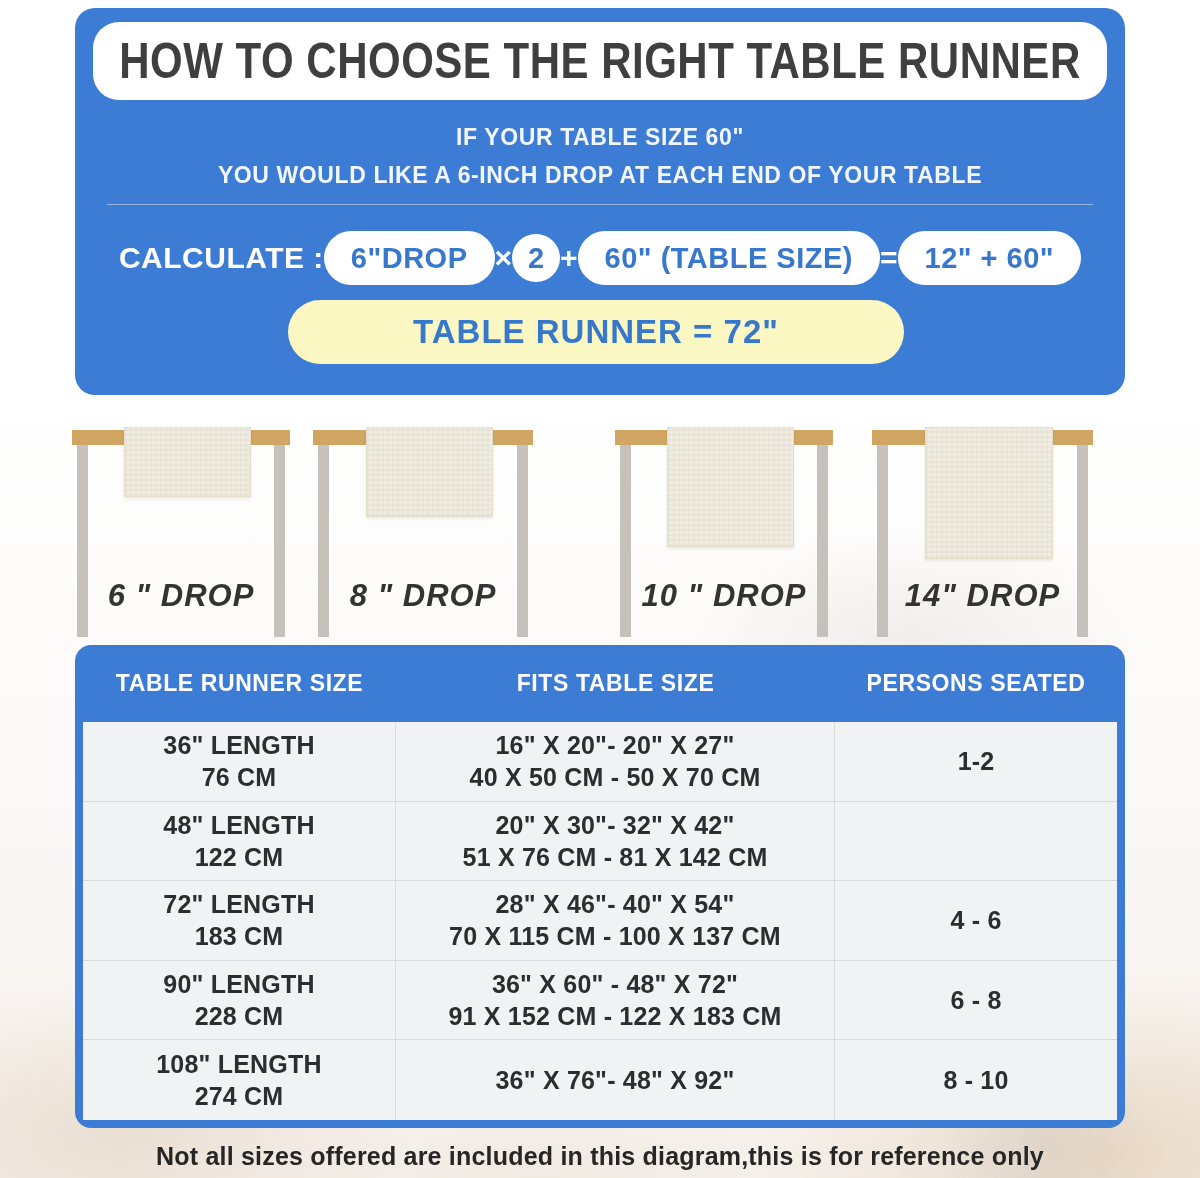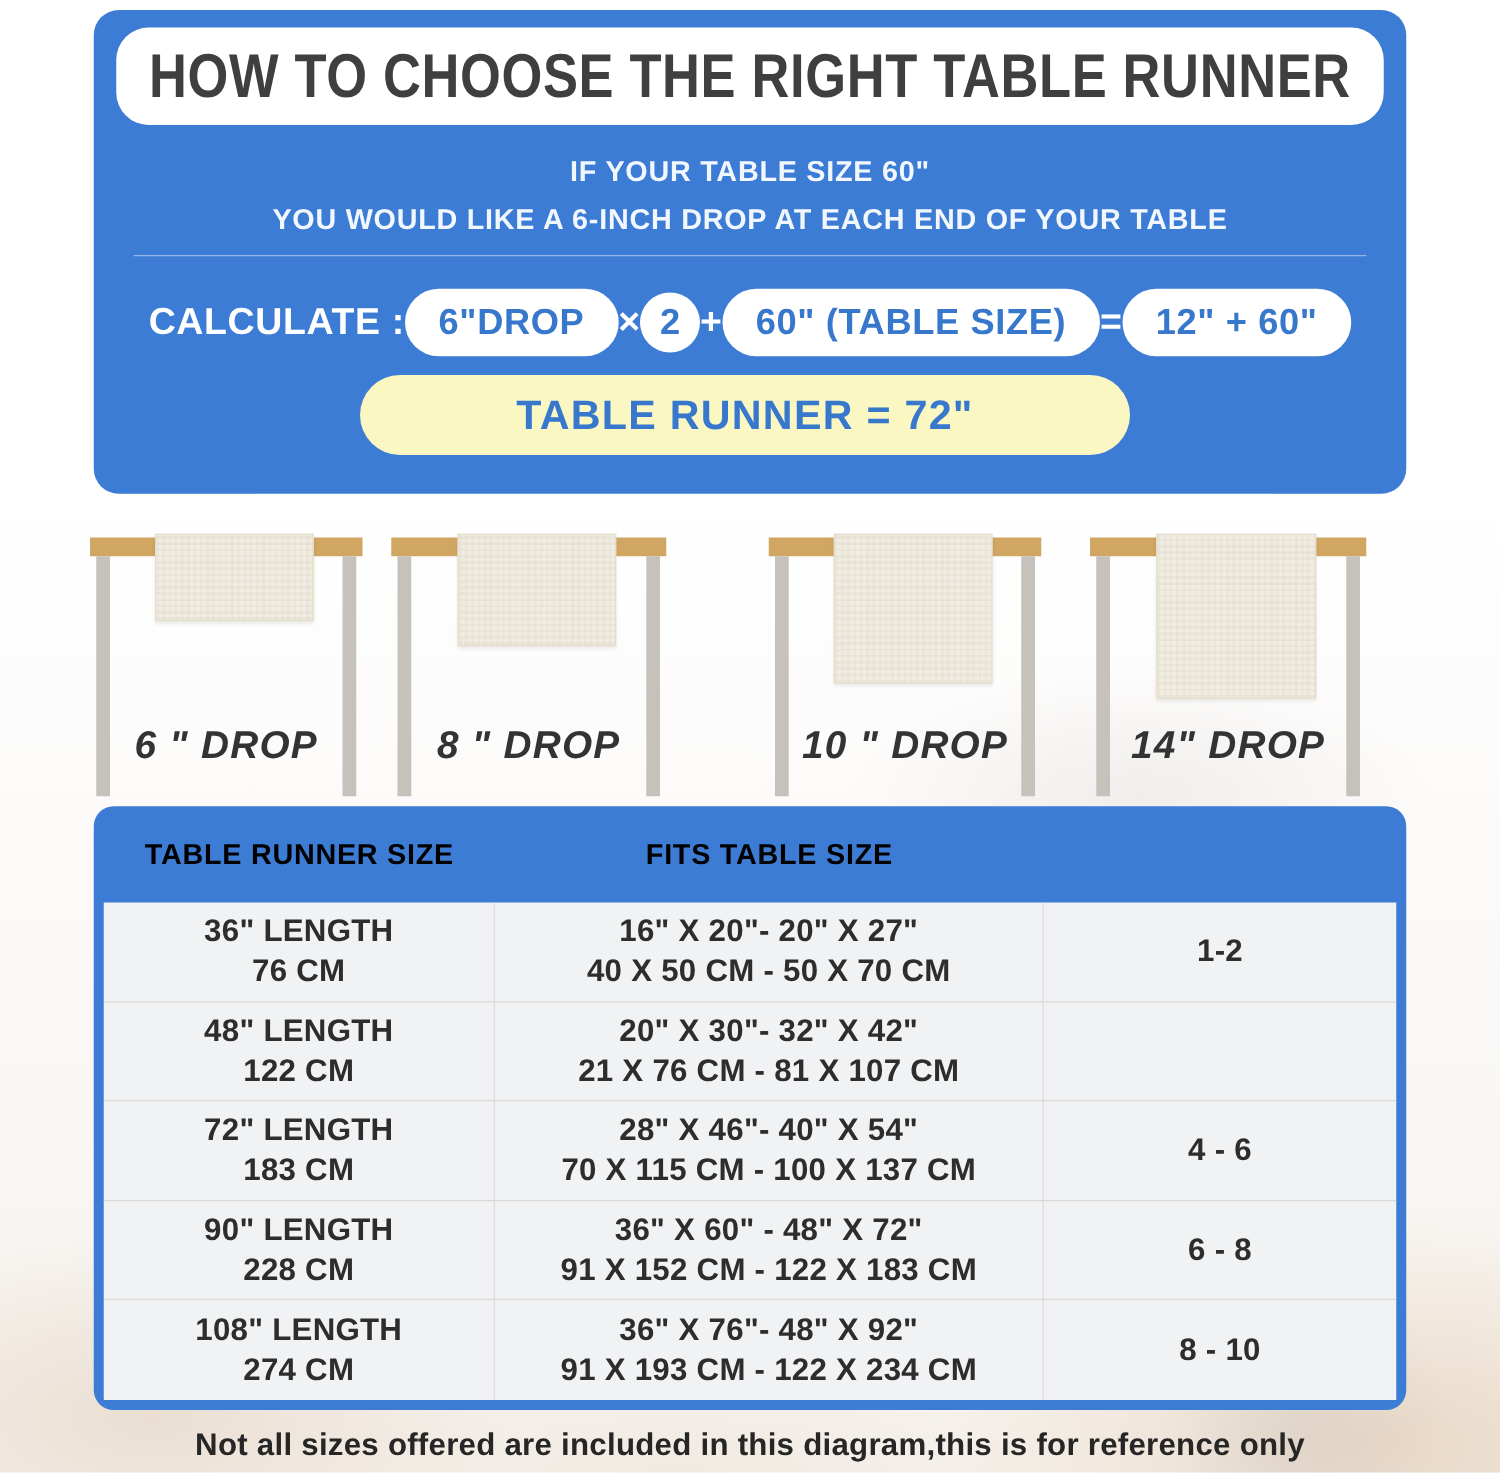--- a/index.html
+++ b/index.html
@@ -67,7 +67,7 @@
     background:#3C7CD5;border-radius:16px;}
   .tbl-header{position:absolute;left:8px;right:8px;top:0;height:77px;
     display:grid;grid-template-columns:313px 439px 282px;align-items:center;}
-  .tbl-header .hcell{text-align:center;color:#000000;font-size:23px;font-weight:bold;
+  .tbl-header .hcell{text-align:center;color:#ffffff;font-size:23px;font-weight:bold;
     letter-spacing:0.6px;}
   .tbl-body{position:absolute;left:8px;right:8px;top:77px;bottom:8px;
     background:rgba(251,249,246,0.95);display:grid;grid-template-rows:repeat(5,1fr);}

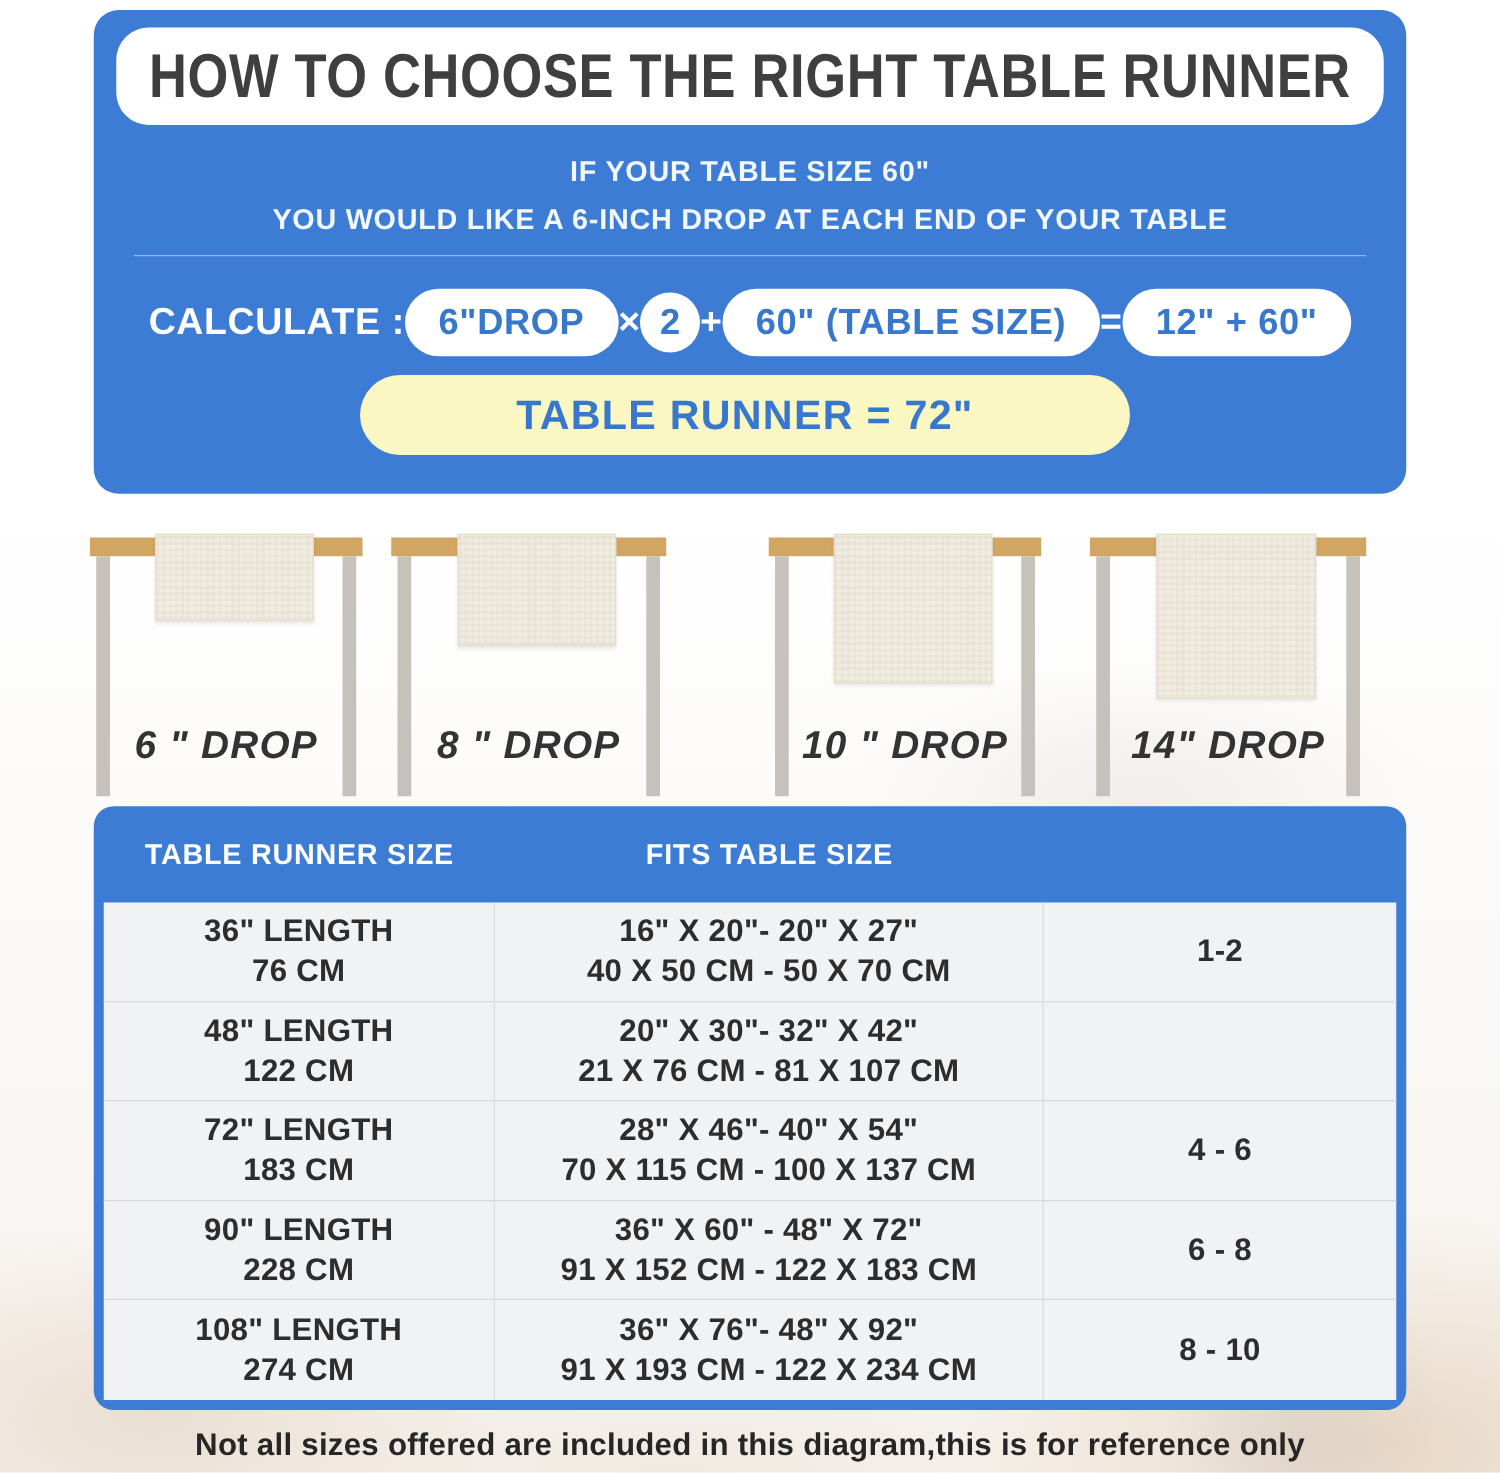--- a/index.html
+++ b/index.html
@@ -141,6 +141,7 @@
     <div class="tbl-header">
       <div class="hcell">TABLE RUNNER SIZE</div>
       <div class="hcell">FITS TABLE SIZE</div>
+      <div class="hcell">PERSONS SEATED</div>
     </div>
     <div class="tbl-body">
 

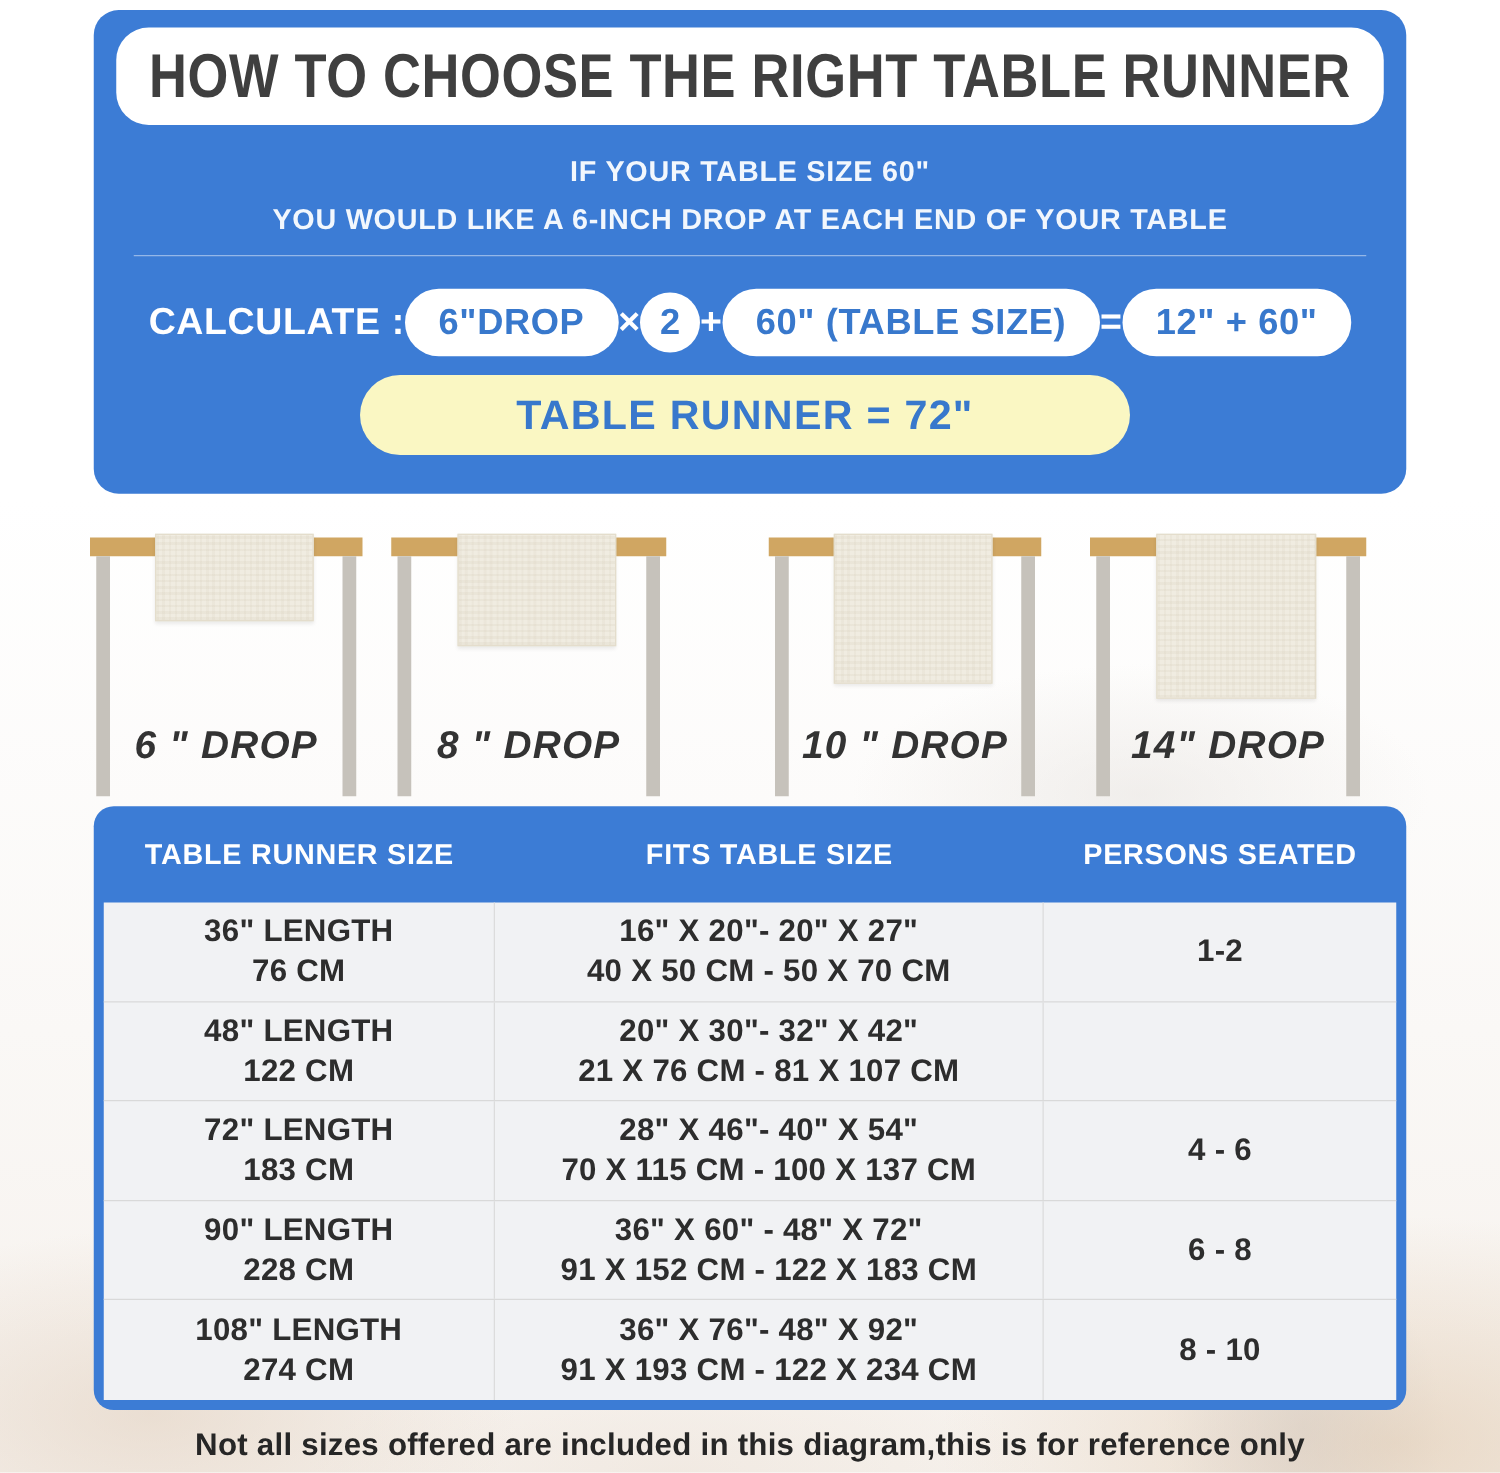--- a/index.html
+++ b/index.html
@@ -164,7 +164,7 @@
         </div>
         <div class="tcell sep">
           <div>20" X 30"- 32" X 42"</div>
-          <div>21 X 76 CM - 81 X 107 CM</div>
+          <div>51 X 76 CM - 81 X 142 CM</div>
         </div>
       </div>
 

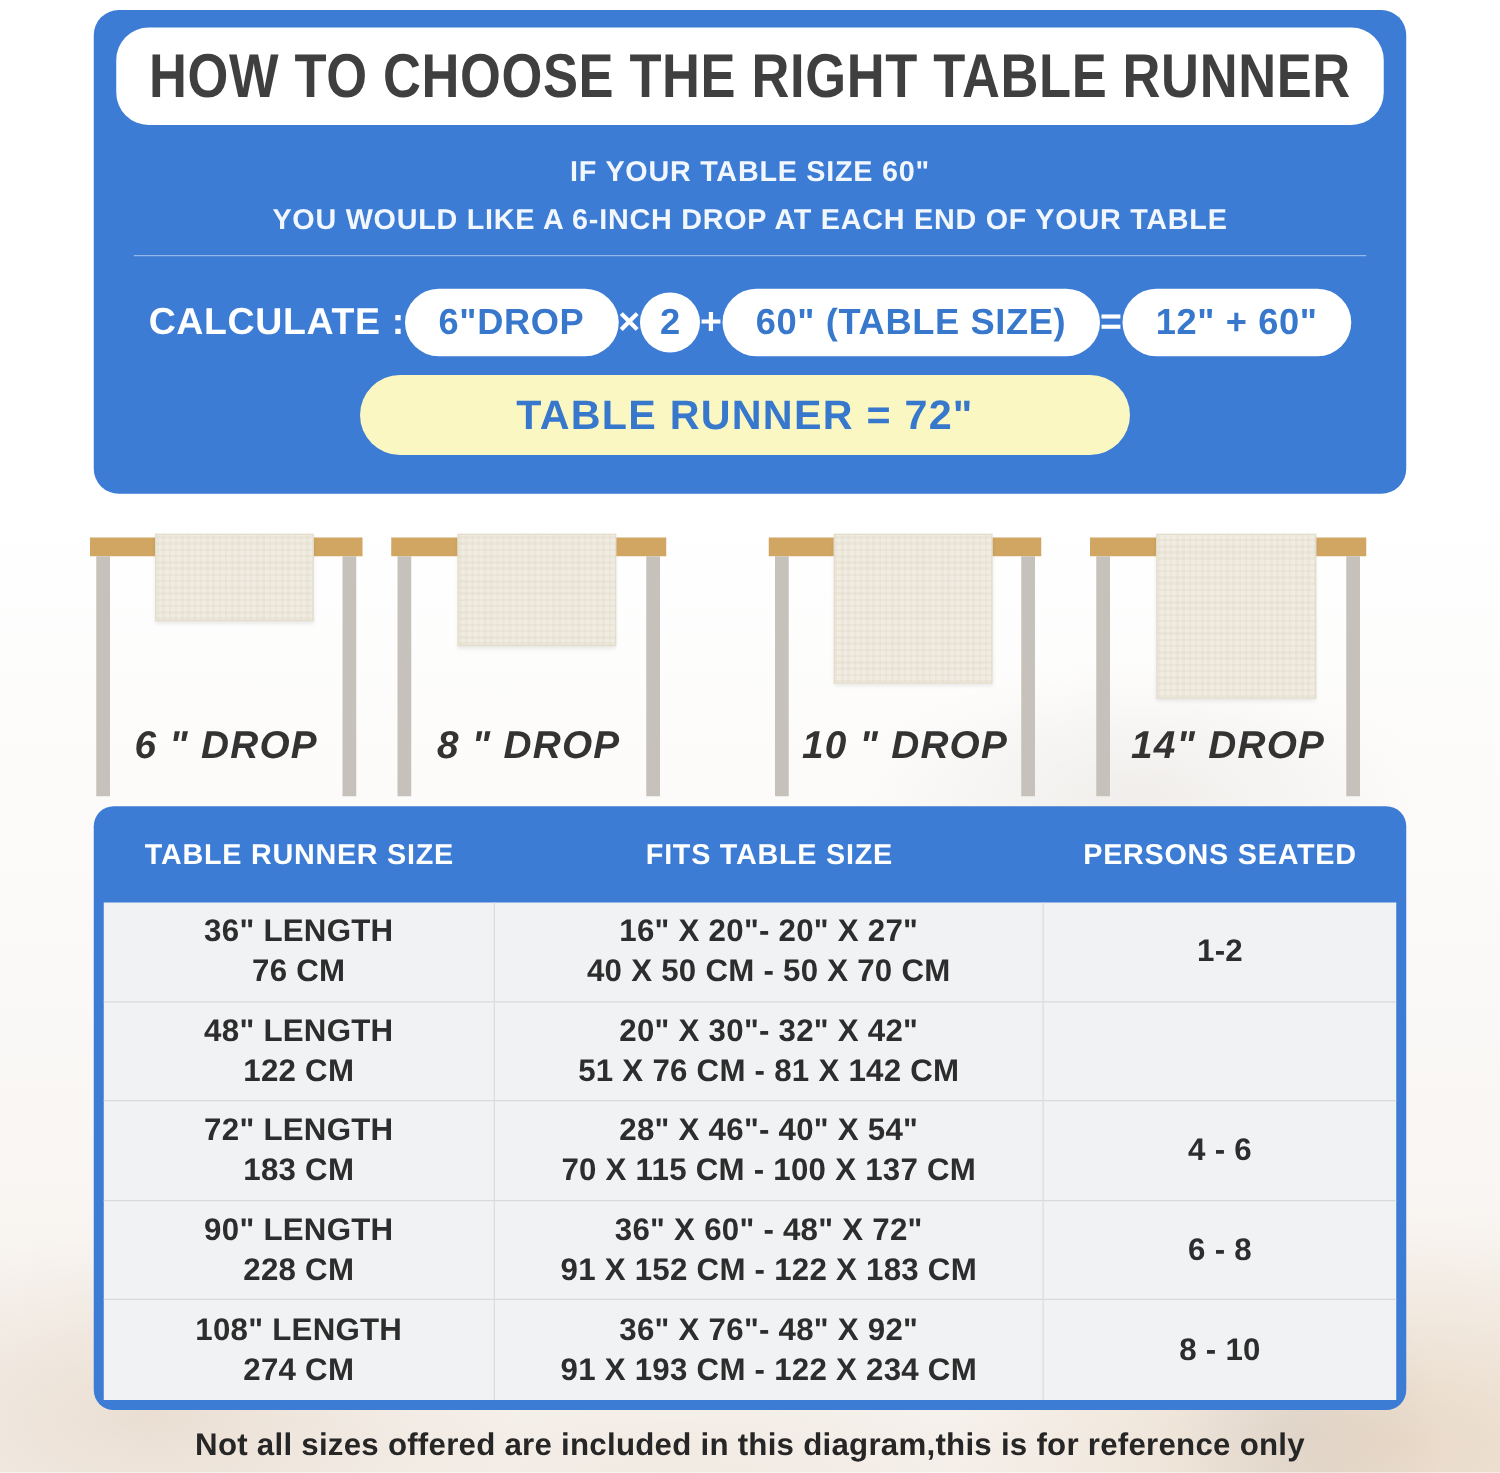--- a/index.html
+++ b/index.html
@@ -199,7 +199,6 @@
         </div>
         <div class="tcell sep">
           <div>36" X 76"- 48" X 92"</div>
-          <div>91 X 193 CM - 122 X 234 CM</div>
         </div>
         <div class="tcell">8 - 10</div>
       </div>

